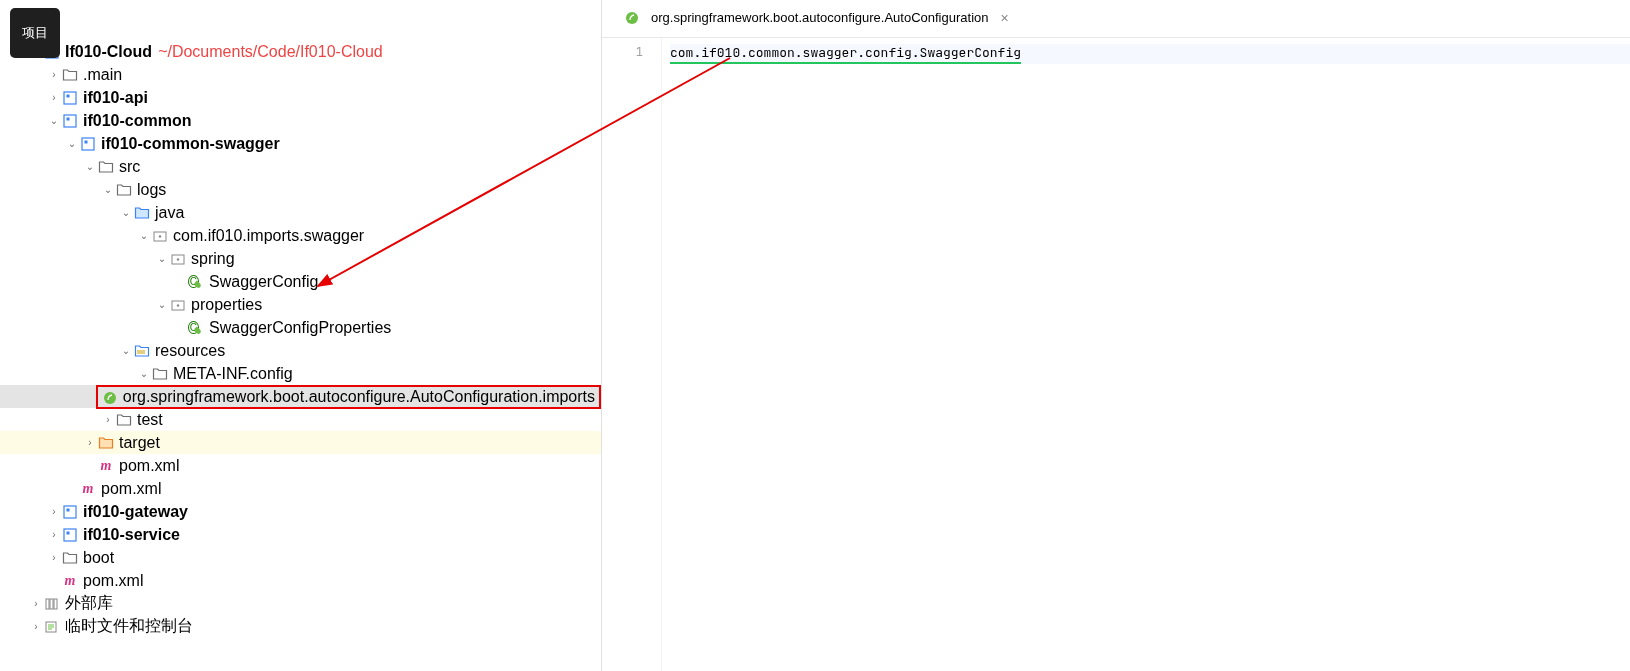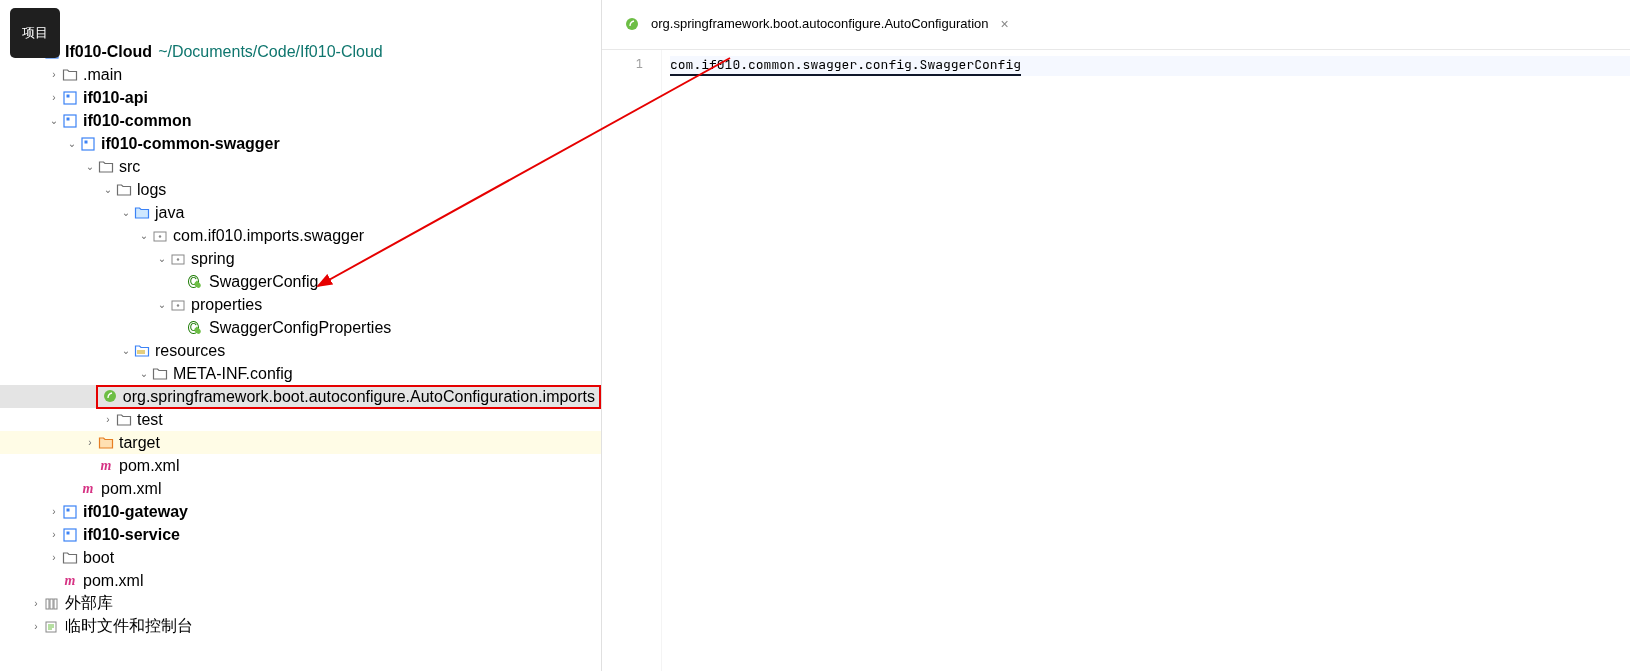--- a/index.html
+++ b/index.html
@@ -81,7 +81,7 @@
     .tabs {
       display: flex;
       align-items: center;
-      height: 50px;
+      height: 38px;
       border-bottom: 1px solid #e8e8e8;
       padding-left: 12px;
     }

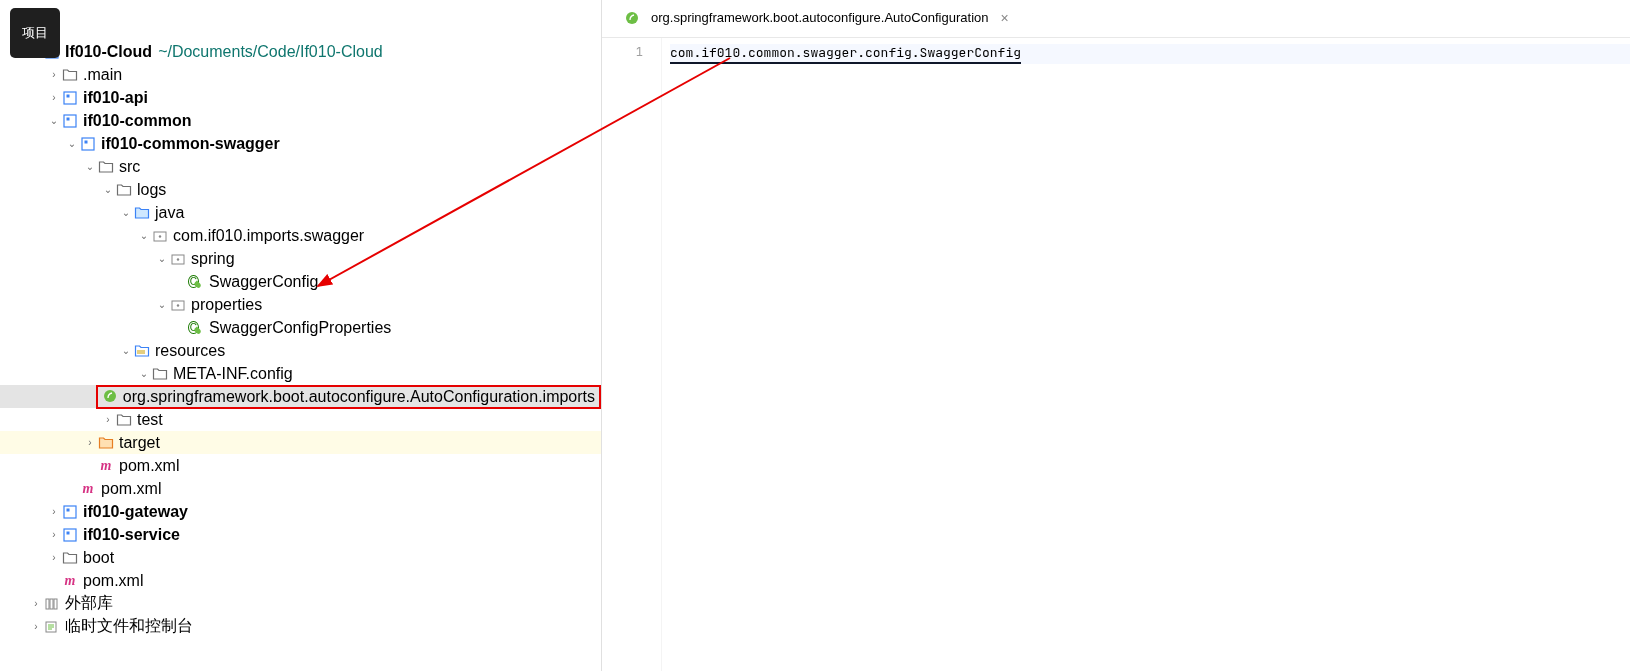--- a/index.html
+++ b/index.html
@@ -69,7 +69,7 @@
     .icon svg { width: 16px; height: 16px; }
     .label { font-size: 16px; }
     .label.bold { font-weight: 600; }
-    .label.path { color: #0f766e; margin-left: 6px; font-weight: 400;}
+    .label.path { color: #ef4444; margin-left: 6px; font-weight: 400;}
     .red-box {
       border: 2px solid #e60000;
       border-radius: 0;

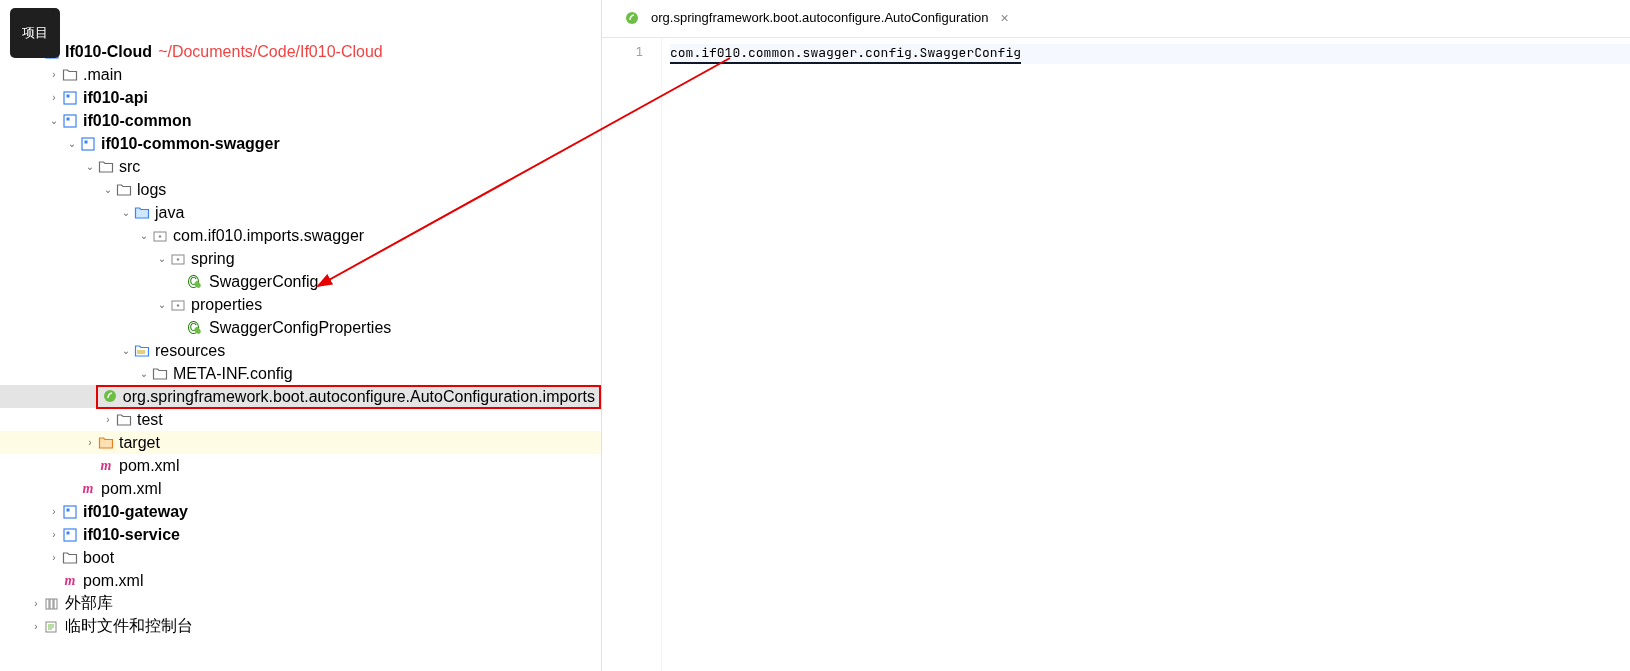--- a/index.html
+++ b/index.html
@@ -120,7 +120,7 @@
       display: flex;
       align-items: center;
     }
-    .code-text { border-bottom: 2px solid #0f172a; padding-bottom: 1px;}
+    .code-text { border-bottom: 2px solid #22c55e; padding-bottom: 1px;}
     .annotation-line {
       position: absolute;
       pointer-events: none;

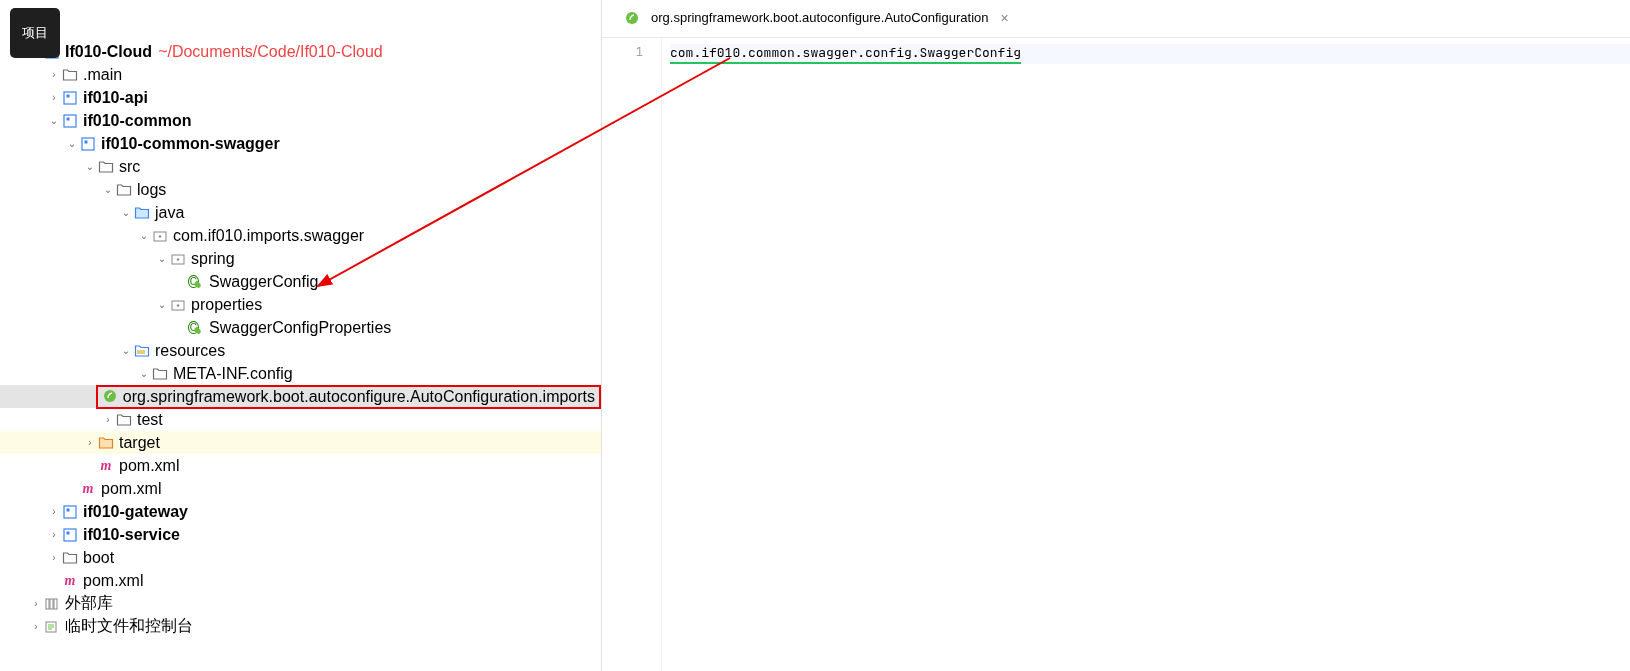--- a/index.html
+++ b/index.html
@@ -74,7 +74,7 @@
       border: 2px solid #e60000;
       border-radius: 0;
       display: inline-flex;
-      align-items: flex-start;
+      align-items: flex-end;
       padding: 1px 4px;
     }
     .editor-pane { flex: 1; display: flex; flex-direction: column; }

